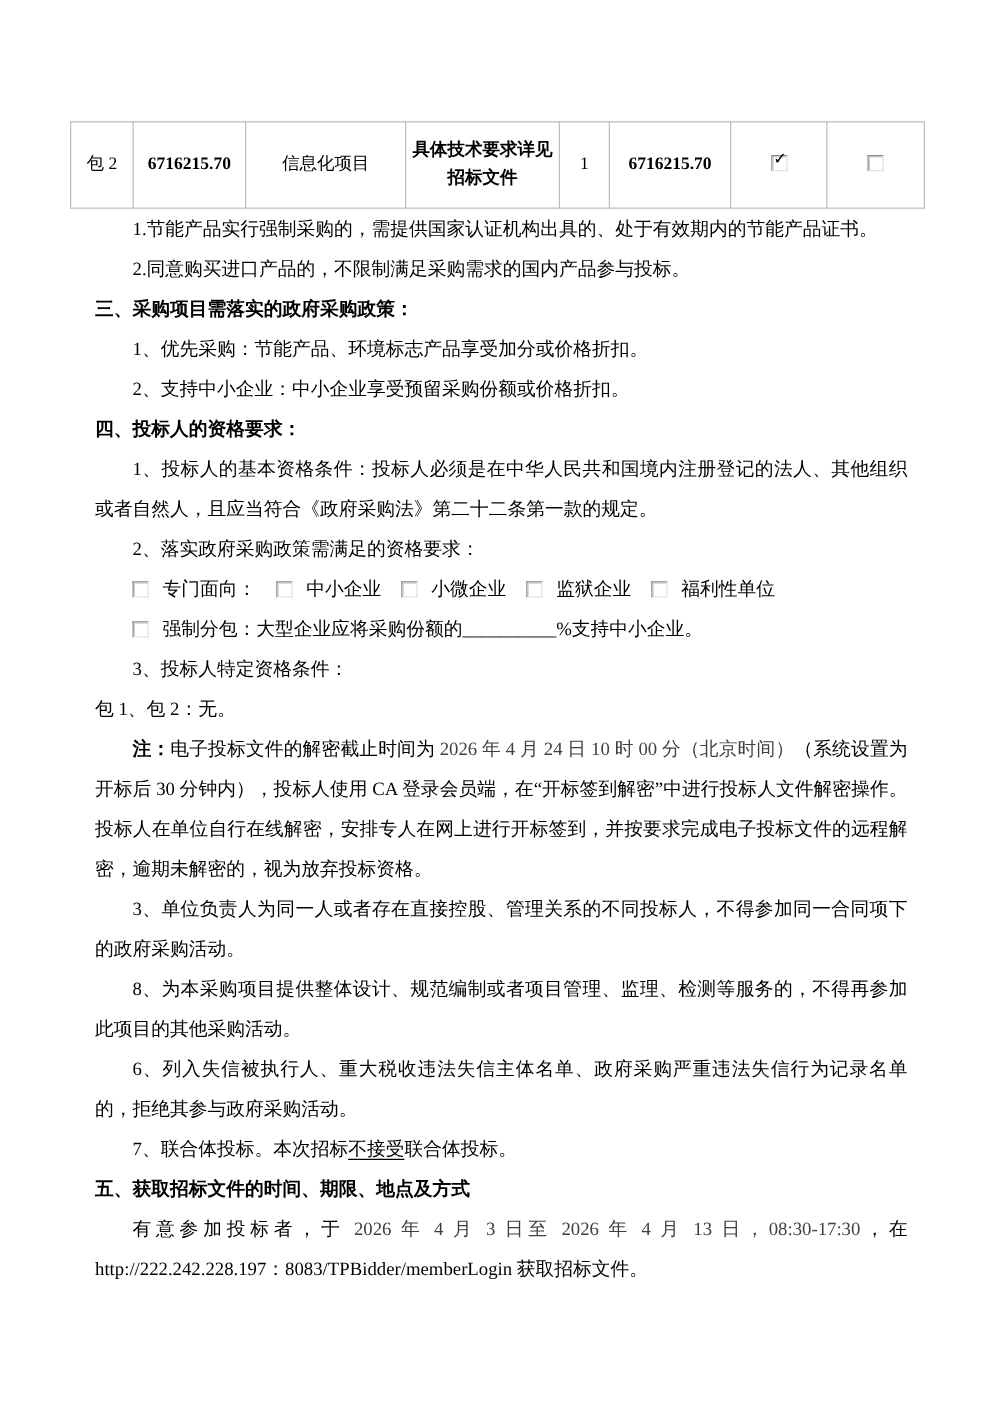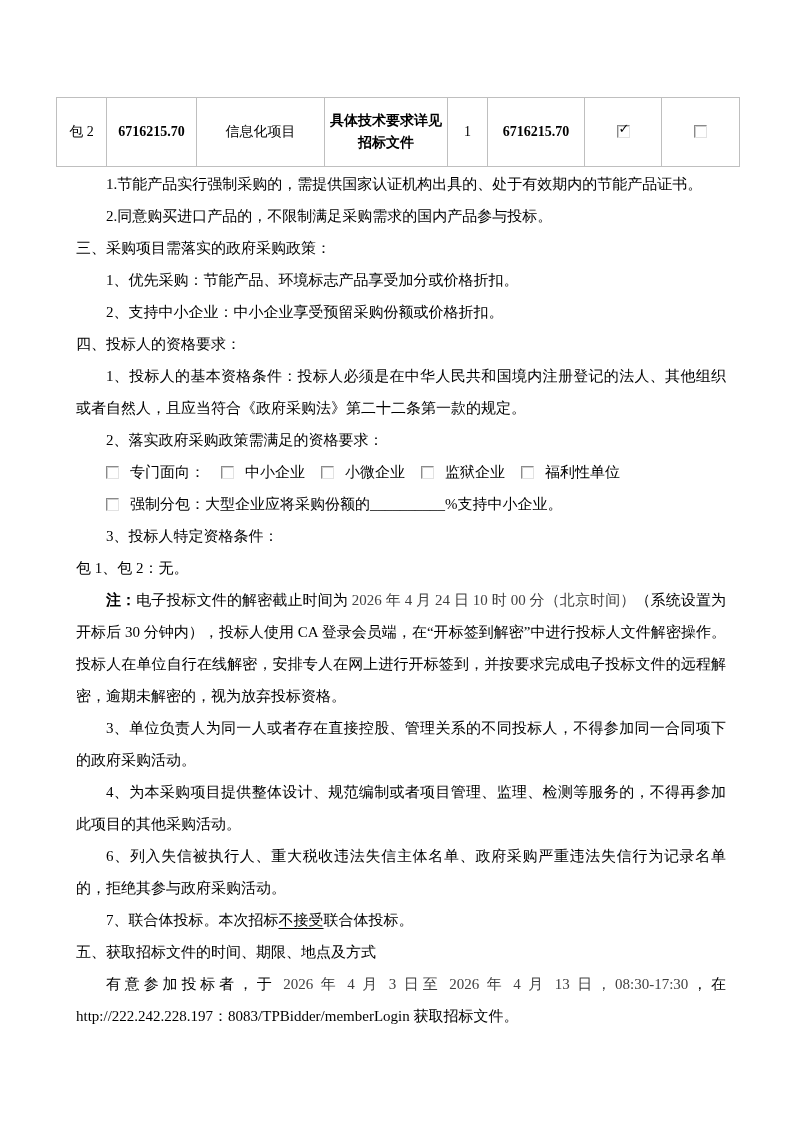--- a/index.html
+++ b/index.html
@@ -54,7 +54,7 @@
   .content p{margin:0;}
   .indent{text-indent:30px;}
   h3{
-    margin:0;font-size:15px;line-height:32px;font-weight:normal;
+    margin:0;font-size:15px;line-height:32px;font-weight:bold;
     font-family:"Liberation Serif","DejaVu Serif",serif;
   }
   .red{color:#404040;}

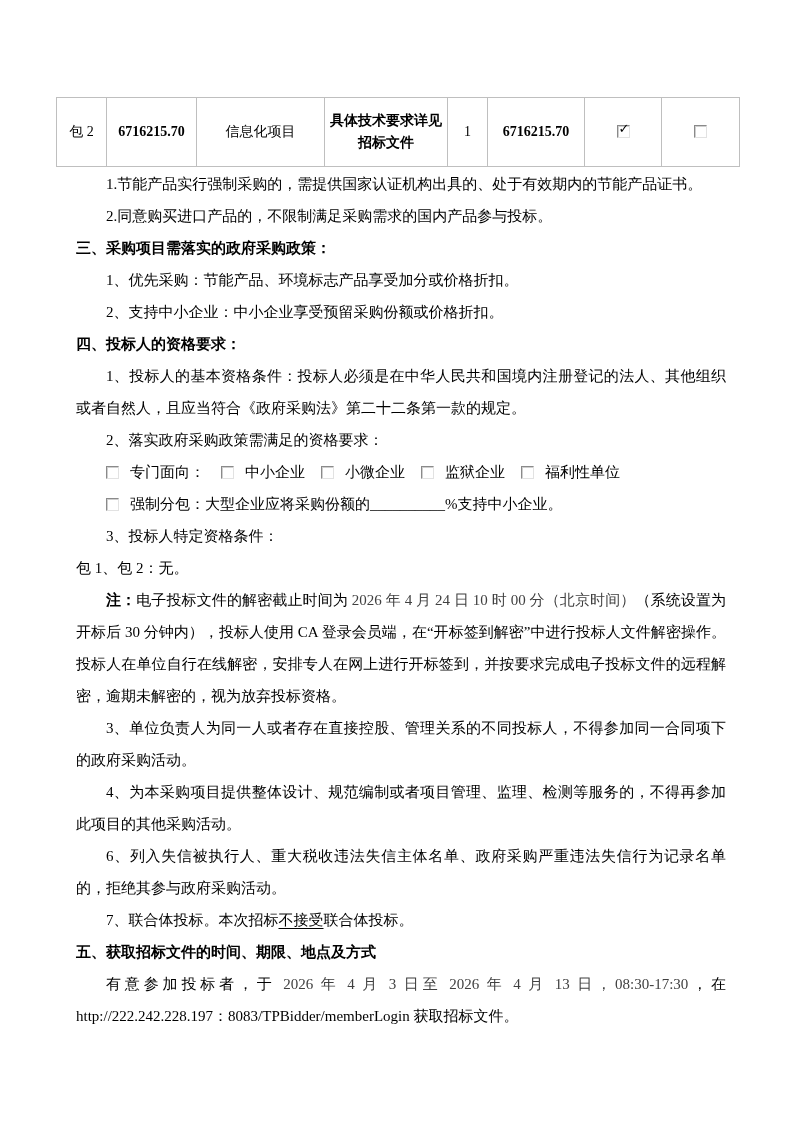--- a/index.html
+++ b/index.html
@@ -124,7 +124,7 @@
     </p>
 
     <p class="indent">3、单位负责人为同一人或者存在直接控股、管理关系的不同投标人，不得参加同一合同项下的政府采购活动。</p>
-    <p class="indent">4、为本采购项目提供整体设计、规范编制或者项目管理、监理、检测等服务的，不得再参加此项目的其他采购活动。</p>
+    <p class="indent">8、为本采购项目提供整体设计、规范编制或者项目管理、监理、检测等服务的，不得再参加此项目的其他采购活动。</p>
     <p class="indent">6、列入失信被执行人、重大税收违法失信主体名单、政府采购严重违法失信行为记录名单的，拒绝其参与政府采购活动。</p>
 
     <p class="indent">

